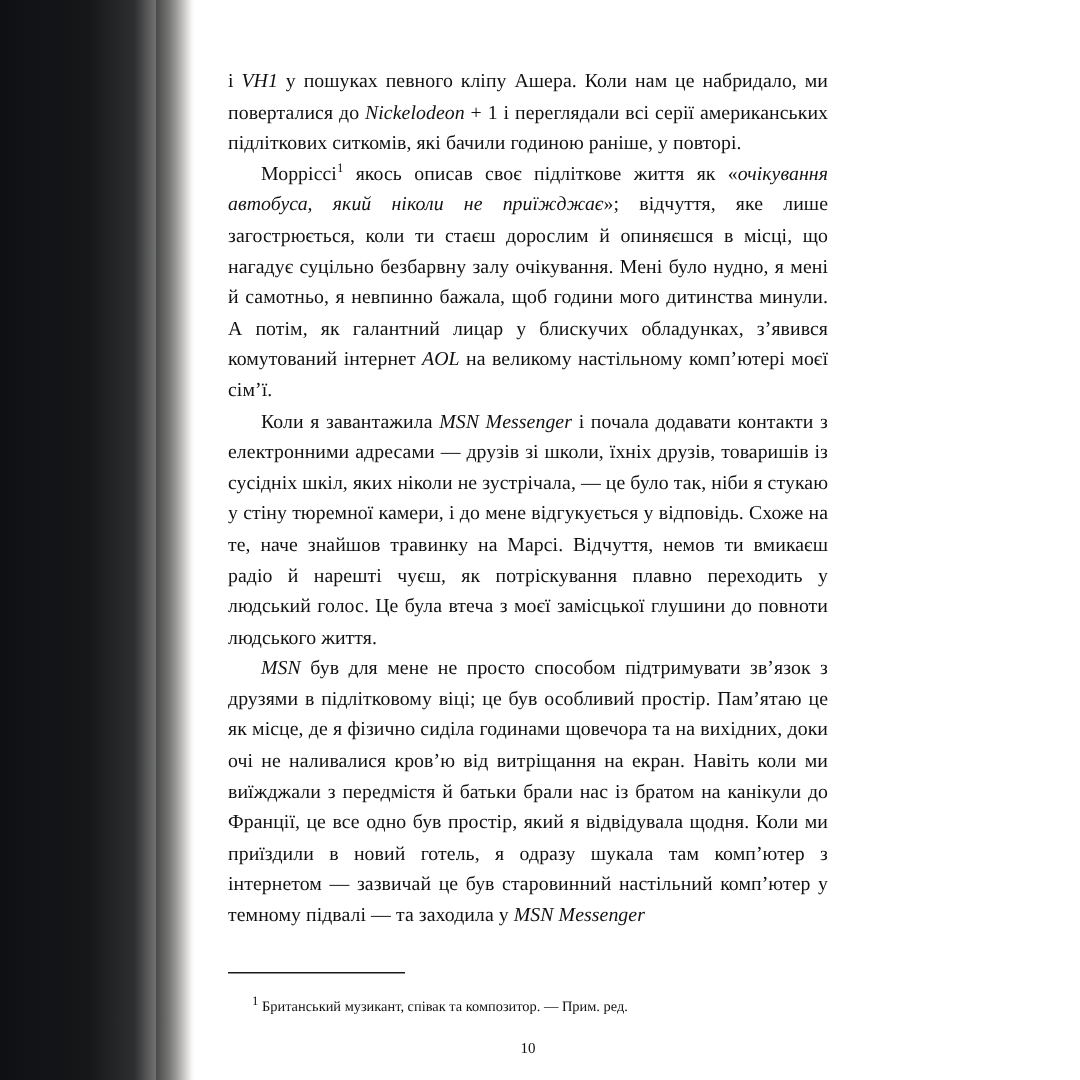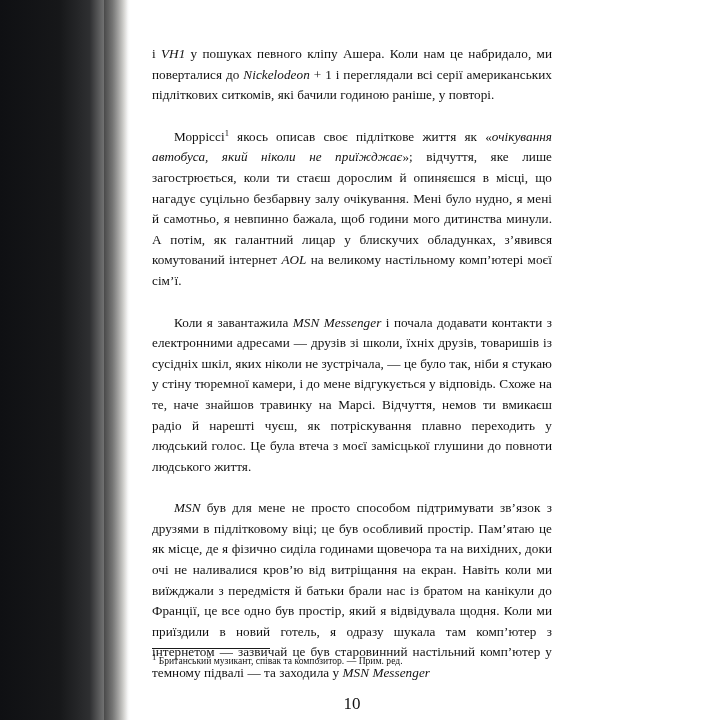--- a/index.html
+++ b/index.html
@@ -54,7 +54,6 @@
   }
   p.para + p.para {
     text-indent: 22px;
-    margin-top: 21px;
   }
   .it { font-style: italic; }
   sup {

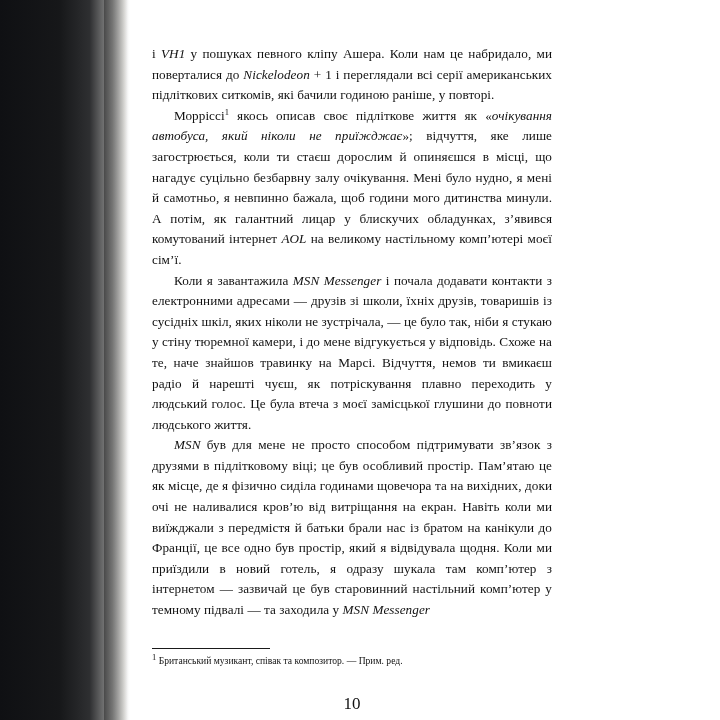--- a/index.html
+++ b/index.html
@@ -74,7 +74,7 @@
     margin-bottom: 5px;
   }
   .fn {
-    margin: 0;
+    margin: 16px;
     font-size: 9.6px;
     line-height: 13.4px;
     text-align: justify;

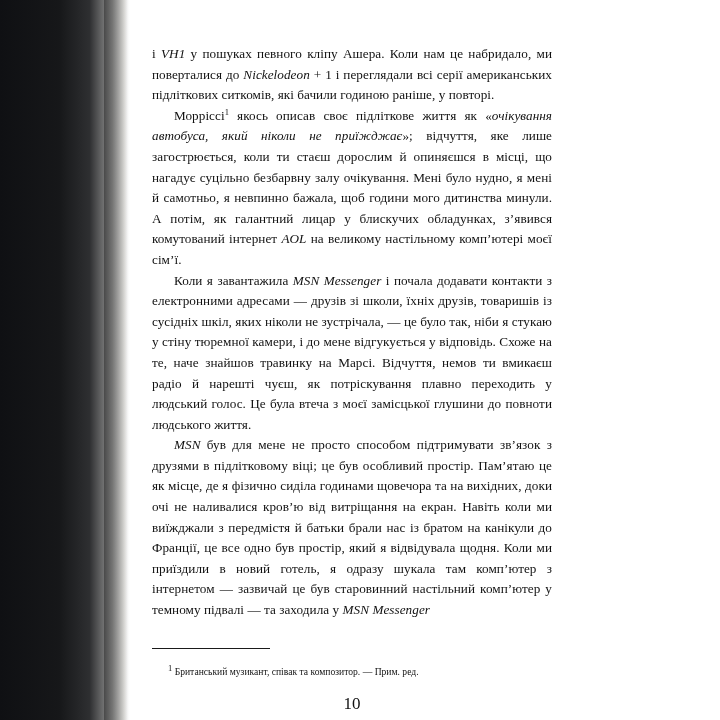--- a/index.html
+++ b/index.html
@@ -85,7 +85,7 @@
     top: 694px;
     width: 400px;
     text-align: center;
-    font-size: 17px;
+    font-size: 10px;
     color: #111;
   }
   .edge-right {

